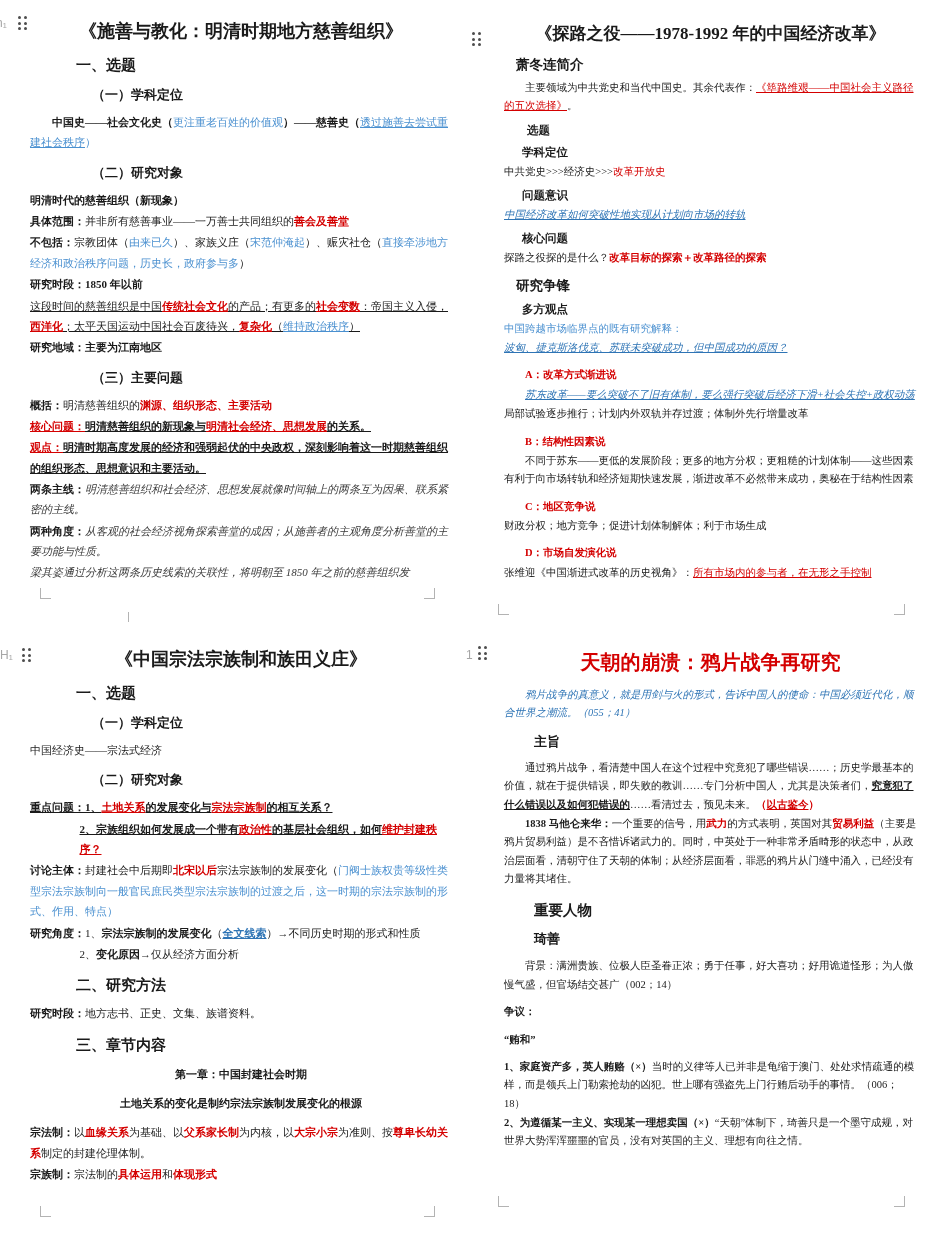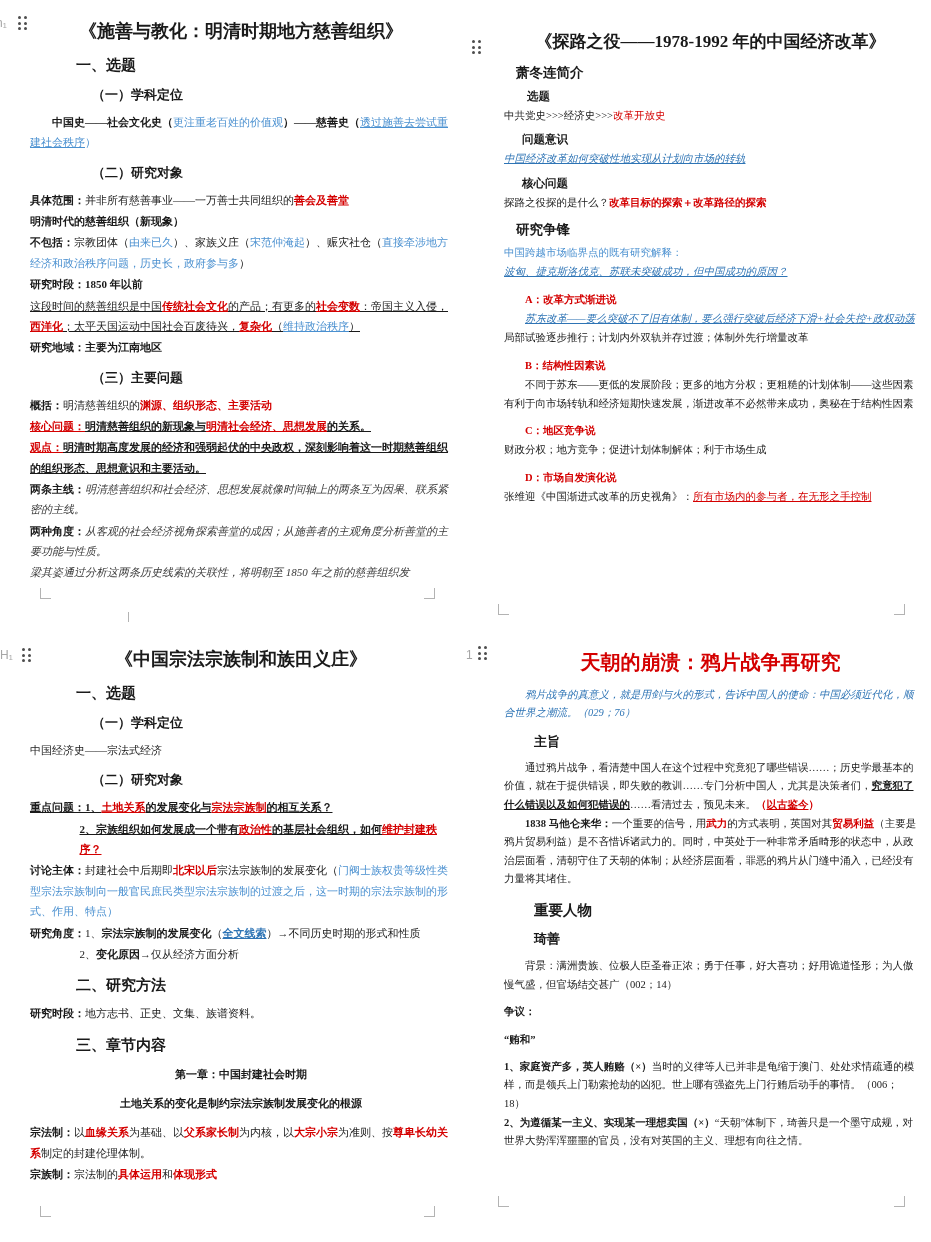--- a/index.html
+++ b/index.html
@@ -11,7 +11,7 @@
           font-family:"Liberation Serif","DejaVu Serif",serif;color:#1a1a1a;}
   .page{position:absolute;overflow:hidden;background:#fff;}
   #pg-tl{left:0;top:0;width:466px;height:630px;padding:14px 14px 0 30px;box-sizing:border-box;}
-  #pg-tr{left:466px;top:8px;width:465px;height:630px;padding:16px 14px 0 38px;box-sizing:border-box;}
+  #pg-tr{left:466px;top:0;width:465px;height:630px;padding:16px 14px 0 38px;box-sizing:border-box;}
   #pg-bl{left:0;top:630px;width:466px;height:612px;padding:12px 14px 0 30px;box-sizing:border-box;}
   #pg-br{left:466px;top:630px;width:465px;height:612px;padding:12px 14px 0 38px;box-sizing:border-box;}
 

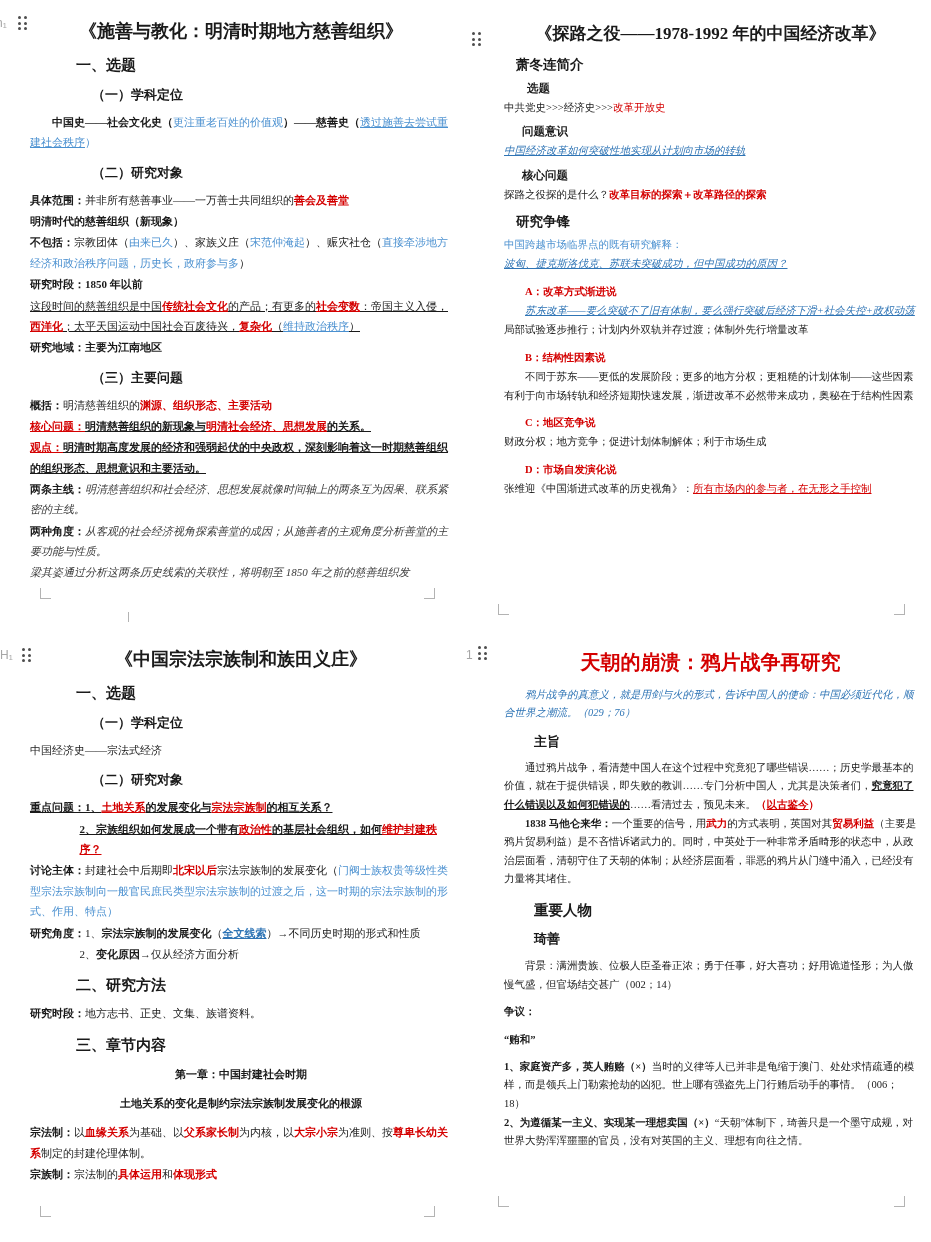--- a/index.html
+++ b/index.html
@@ -115,6 +115,7 @@
     <div class="doc-body">
         <h1 class="blk h1"><span>《探路之役——1978-1992 年的中国经济改革》</span></h1>
         <h4 class="blk hm"><span>萧冬连简介</span></h4>
+        <div class="blk p ind"><span>主要领域为中共党史和当代中国史。其余代表作：</span><span class="s-ru">《筚路维艰——中国社会主义路径的五次选择》</span><span>。</span></div>
         <h4 class="blk h4 ml1"><span>选题</span></h4>
         <div class="blk p"><span>中共党史&gt;&gt;&gt;经济史&gt;&gt;&gt;</span><span class="s-r">改革开放史</span></div>
         <h4 class="blk h4"><span>问题意识</span></h4>

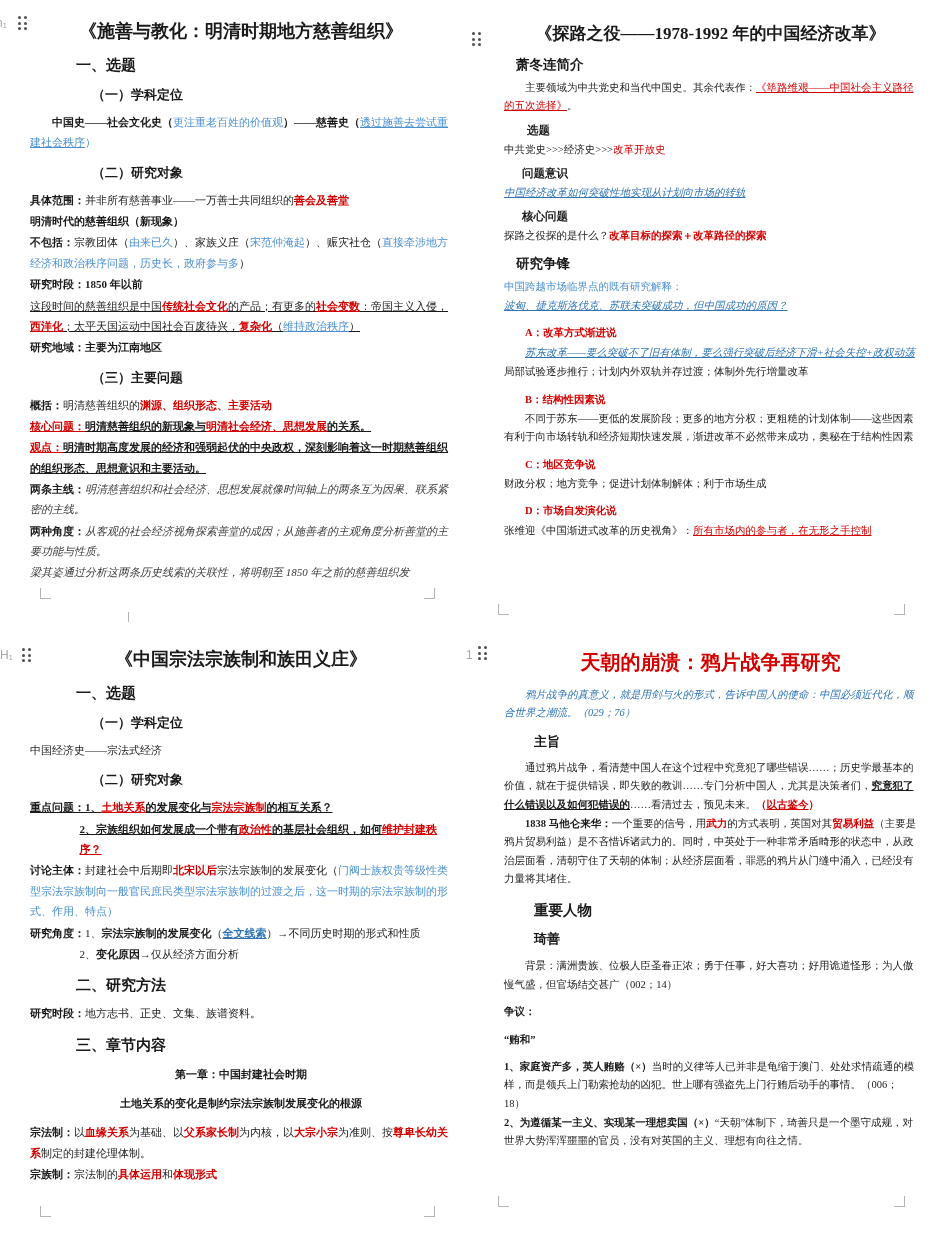--- a/index.html
+++ b/index.html
@@ -117,6 +117,7 @@
         <h4 class="blk hm"><span>萧冬连简介</span></h4>
         <div class="blk p ind"><span>主要领域为中共党史和当代中国史。其余代表作：</span><span class="s-ru">《筚路维艰——中国社会主义路径的五次选择》</span><span>。</span></div>
         <h4 class="blk h4 ml1"><span>选题</span></h4>
+        <h4 class="blk h4"><span>学科定位</span></h4>
         <div class="blk p"><span>中共党史&gt;&gt;&gt;经济史&gt;&gt;&gt;</span><span class="s-r">改革开放史</span></div>
         <h4 class="blk h4"><span>问题意识</span></h4>
         <div class="blk p"><span class="s-bli">中国经济改革如何突破性地实现从计划向市场的转轨</span></div>

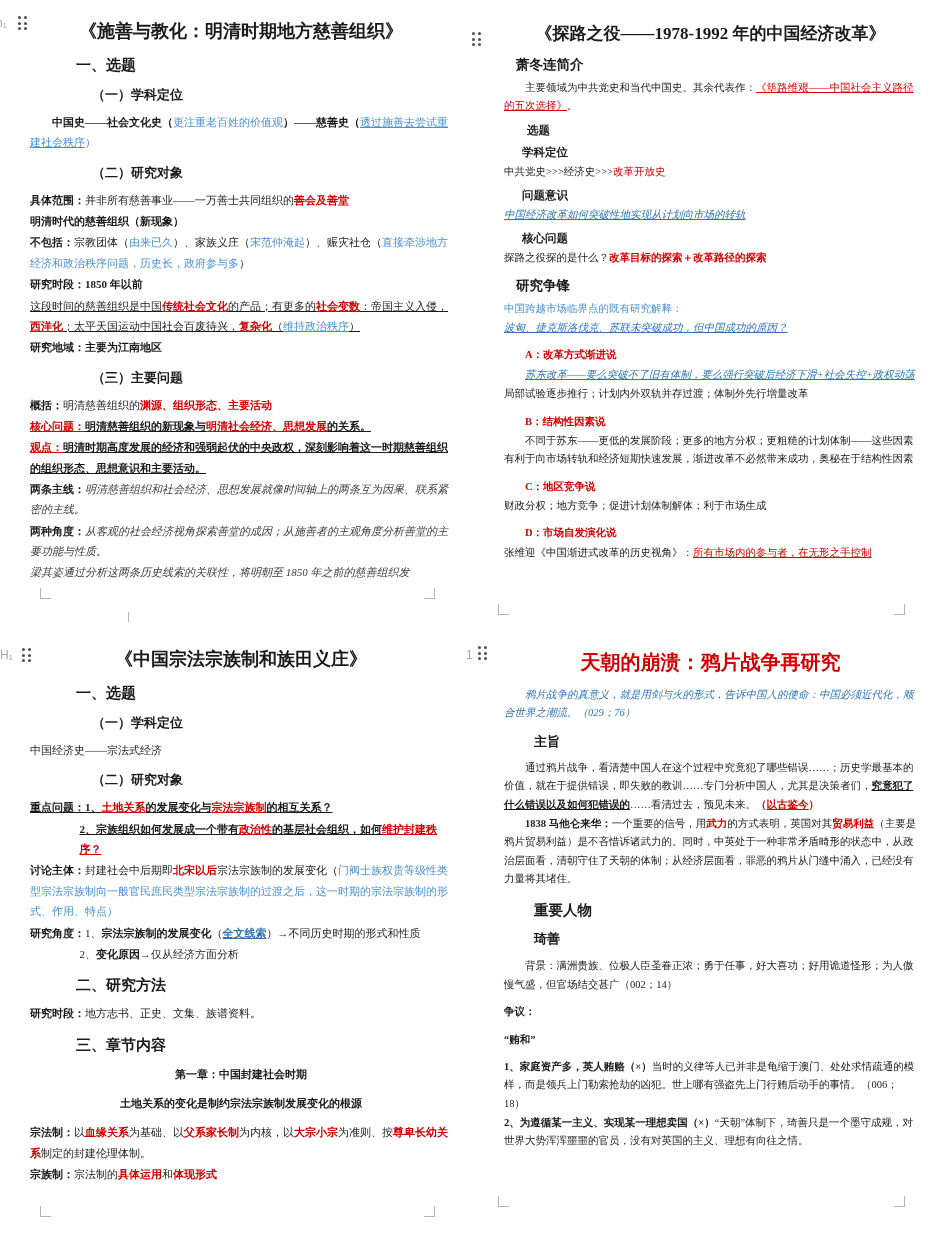--- a/index.html
+++ b/index.html
@@ -87,8 +87,8 @@
         <h3 class="blk h3"><span>（一）学科定位</span></h3>
         <div class="blk p ind"><span class="s-b">中国史——社会文化史（</span><span class="s-bl">更注重老百姓的价值观</span><span class="s-b">）——慈善史（</span><span class="s-blu">透过施善去尝试重建社会秩序</span><span class="s-bl">）</span></div>
         <h3 class="blk h3"><span>（二）研究对象</span></h3>
+        <div class="blk p"><span class="s-b">明清时代的慈善组织（新现象）</span></div>
         <div class="blk p"><span class="s-b">具体范围：</span><span>并非所有慈善事业——一万善士共同组织的</span><span class="s-rb">善会及善堂</span></div>
-        <div class="blk p"><span class="s-b">明清时代的慈善组织（新现象）</span></div>
         <div class="blk p"><span class="s-b">不包括：</span><span>宗教团体（</span><span class="s-bl">由来已久</span><span>）、家族义庄（</span><span class="s-bl">宋范仲淹起</span><span>）、赈灾社仓（</span><span class="s-bl">直接牵涉地方经济和政治秩序问题，历史长，政府参与多</span><span>）</span></div>
         <div class="blk p"><span class="s-b">研究时段：1850 年以前</span></div>
         <div class="blk p"><span class="s-u">这段时间的慈善组织是中国</span><span class="s-rbu">传统社会文化</span><span class="s-u">的产品；有更多的</span><span class="s-rbu">社会变数</span><span class="s-u">：帝国主义入侵，</span><span class="s-rbu">西洋化</span><span class="s-u">；太平天国运动中国社会百废待兴，</span><span class="s-rbu">复杂化</span><span class="s-u">（</span><span class="s-blu">维持政治秩序</span><span class="s-u">）</span></div>

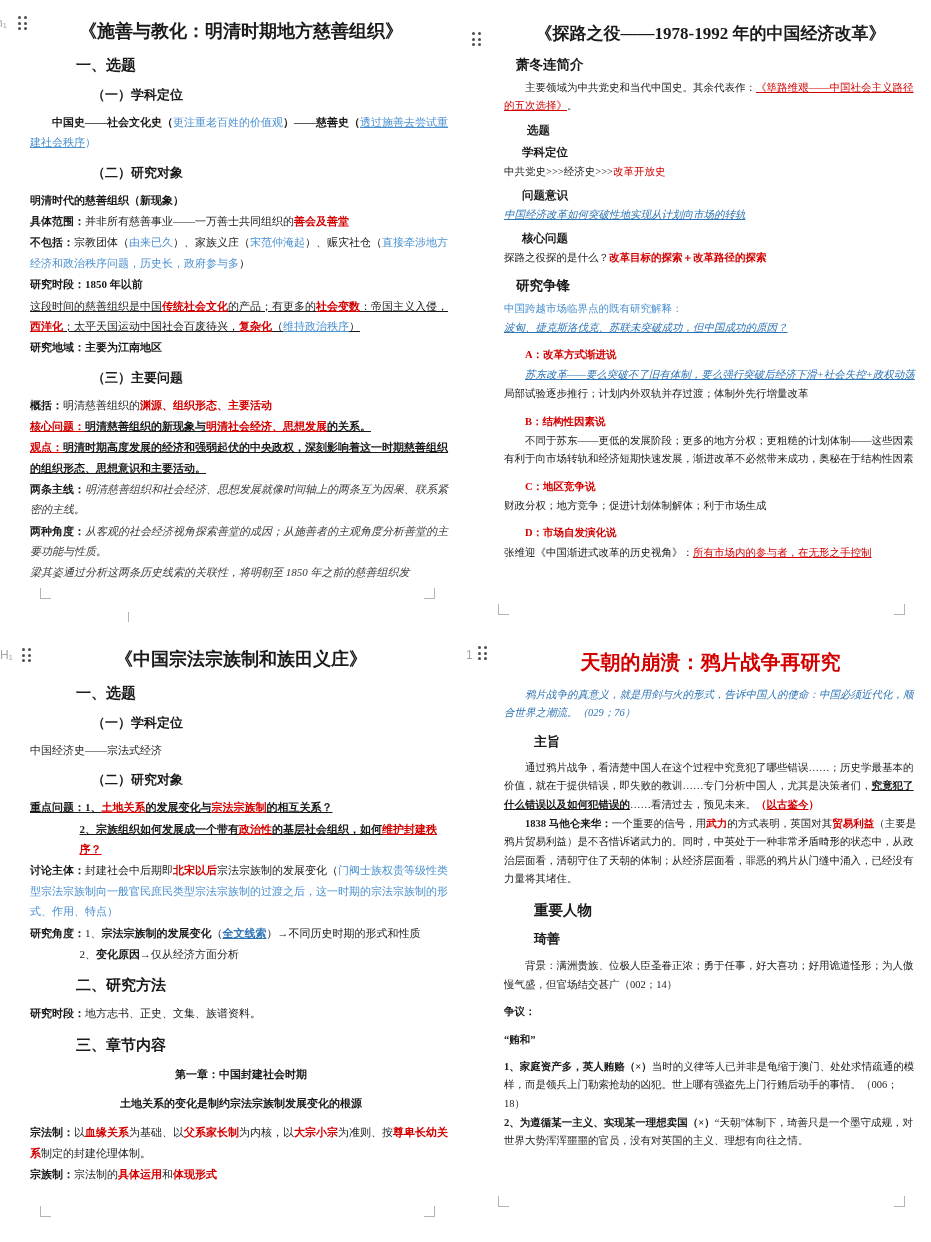--- a/index.html
+++ b/index.html
@@ -124,6 +124,7 @@
         <h4 class="blk h4"><span>核心问题</span></h4>
         <div class="blk p"><span>探路之役探的是什么？</span><span class="s-rb">改革目标的探索＋改革路径的探索</span></div>
         <h4 class="blk hm"><span>研究争锋</span></h4>
+        <h4 class="blk h4"><span>多方观点</span></h4>
         <div class="blk p"><span class="s-bl">中国跨越市场临界点的既有研究解释：</span></div>
         <div class="blk p"><span class="s-bli">波匈、捷克斯洛伐克、苏联未突破成功，但中国成功的原因？</span></div>
         <div class="blk p ml1 mt"><span class="s-rb">A：改革方式渐进说</span></div>

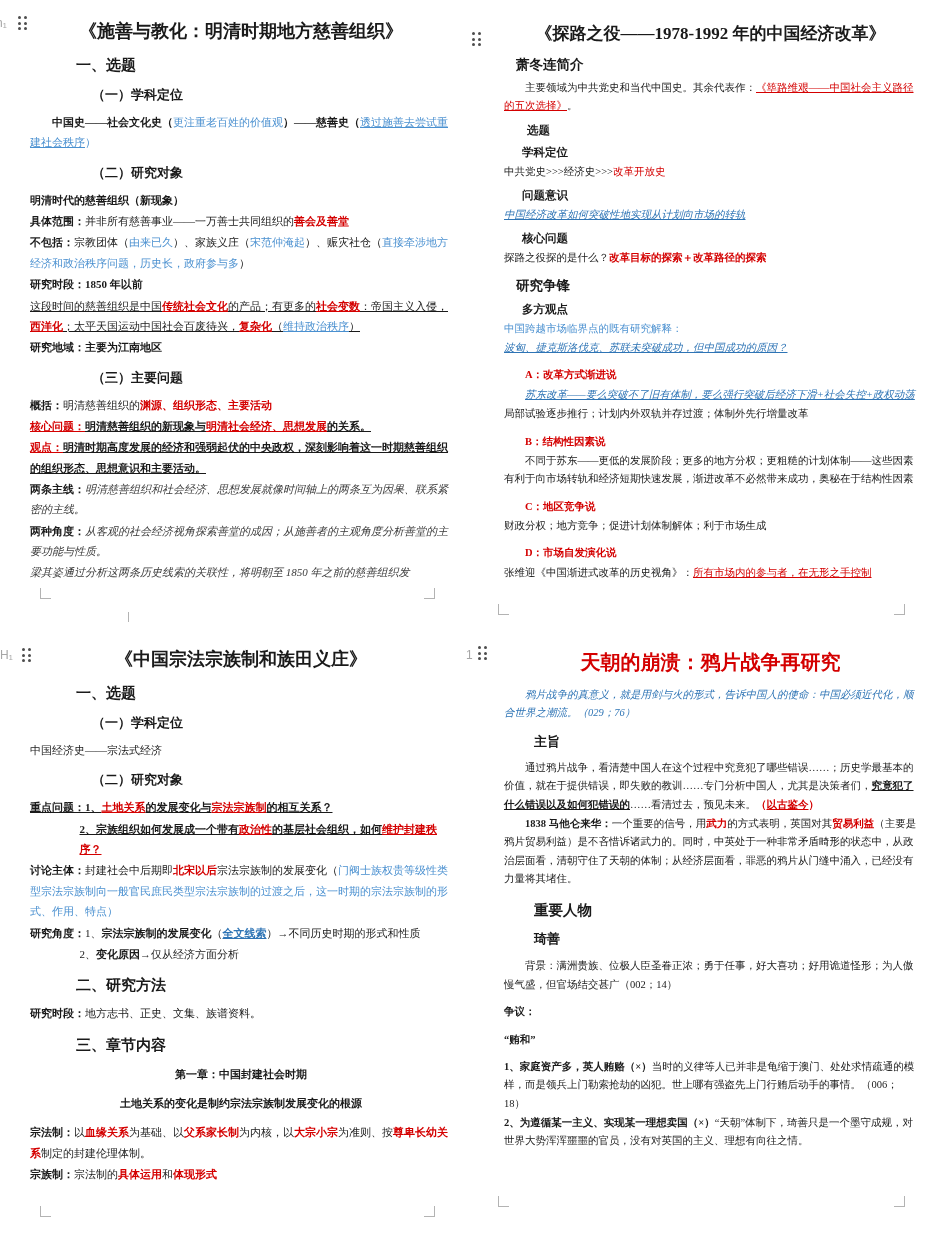--- a/index.html
+++ b/index.html
@@ -182,7 +182,7 @@
       </span>
     <div class="doc-body">
         <h1 class="blk h1 t-red big"><span>天朝的崩溃：鸦片战争再研究</span></h1>
-        <div class="blk p ind"><span class="s-q">鸦片战争的真意义，就是用剑与火的形式，告诉中国人的使命：中国必须近代化，顺合世界之潮流。（029；76）</span></div>
+        <div class="blk p ind"><span class="s-q">鸦片战争的真意义，就是用剑与火的形式，告诉中国人的使命：中国必须近代化，顺合世界之潮流。（055；41）</span></div>
         <h3 class="blk h3"><span>主旨</span></h3>
         <div class="blk p ind"><span>通过鸦片战争，看清楚中国人在这个过程中究竟犯了哪些错误……；历史学最基本的价值，就在于提供错误，即失败的教训……专门分析中国人，尤其是决策者们，</span><span class="s-bu">究竟犯了什么错误以及如何犯错误的</span><span>……看清过去，预见未来。</span><span class="s-rb">（</span><span class="s-rbu">以古鉴今</span><span class="s-rb">）</span></div>
         <div class="blk p ind"><span class="s-b">1838 马他仑来华：</span><span>一个重要的信号，用</span><span class="s-rb">武力</span><span>的方式表明，英国对其</span><span class="s-rb">贸易利益</span><span>（主要是鸦片贸易利益）是不吝惜诉诸武力的。同时，中英处于一种非常矛盾畸形的状态中，从政治层面看，清朝守住了天朝的体制；从经济层面看，罪恶的鸦片从门缝中涌入，已经没有力量将其堵住。</span></div>

